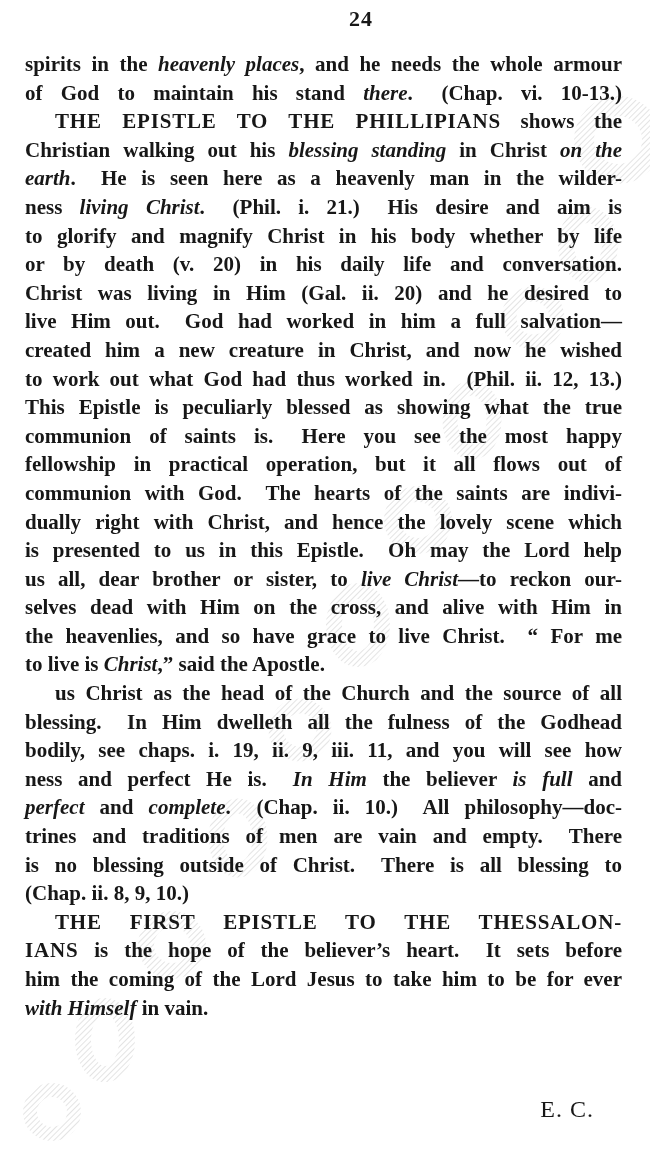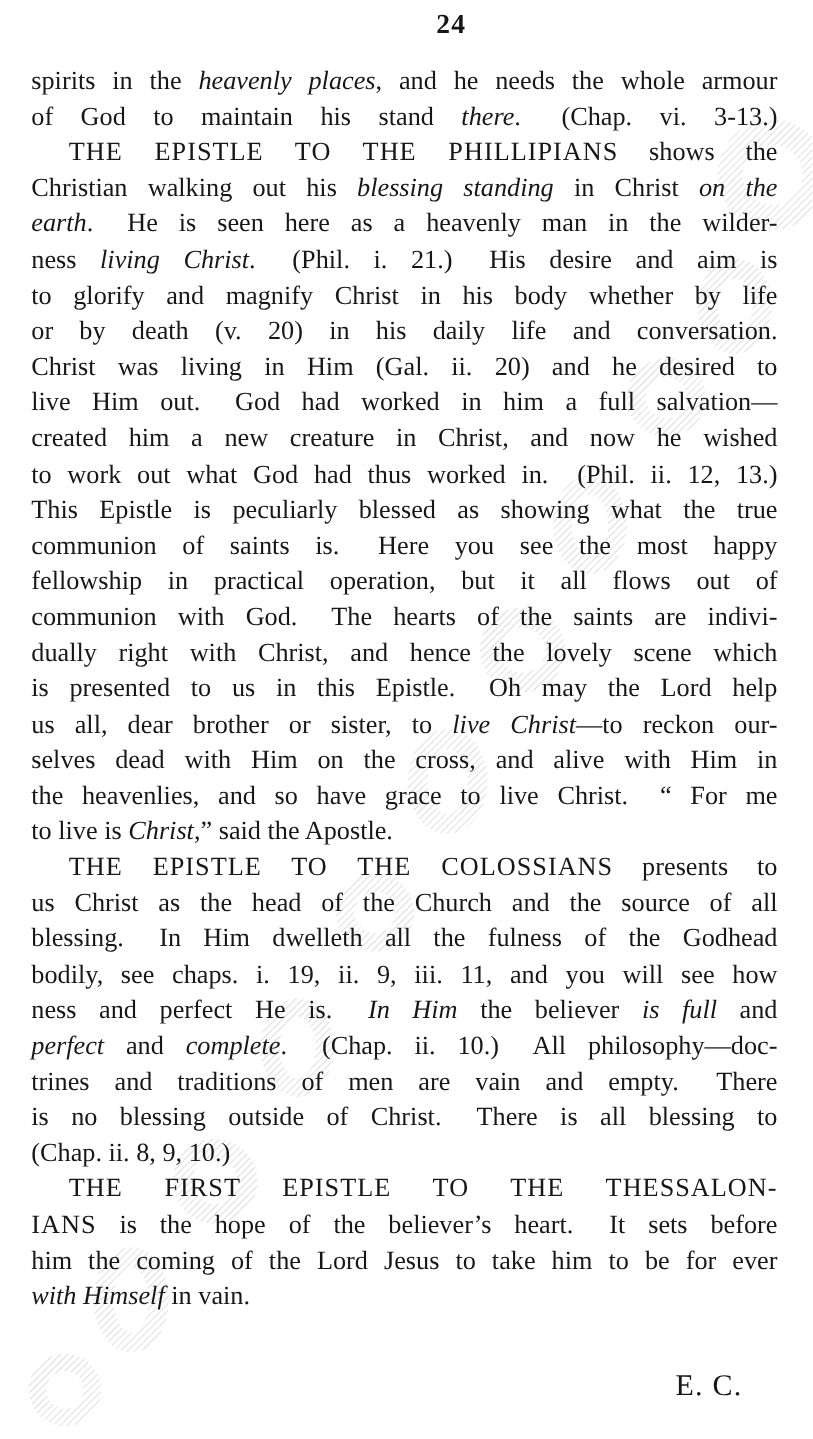--- a/index.html
+++ b/index.html
@@ -18,6 +18,7 @@
     font-size:21px;line-height:28.6px;
     text-align:justify;text-align-last:justify;
     white-space:normal;
+    font-weight:bold;
   }
   .para.indent .line:first-child{padding-left:30px;}
   .line.last{text-align:left;text-align-last:left;}

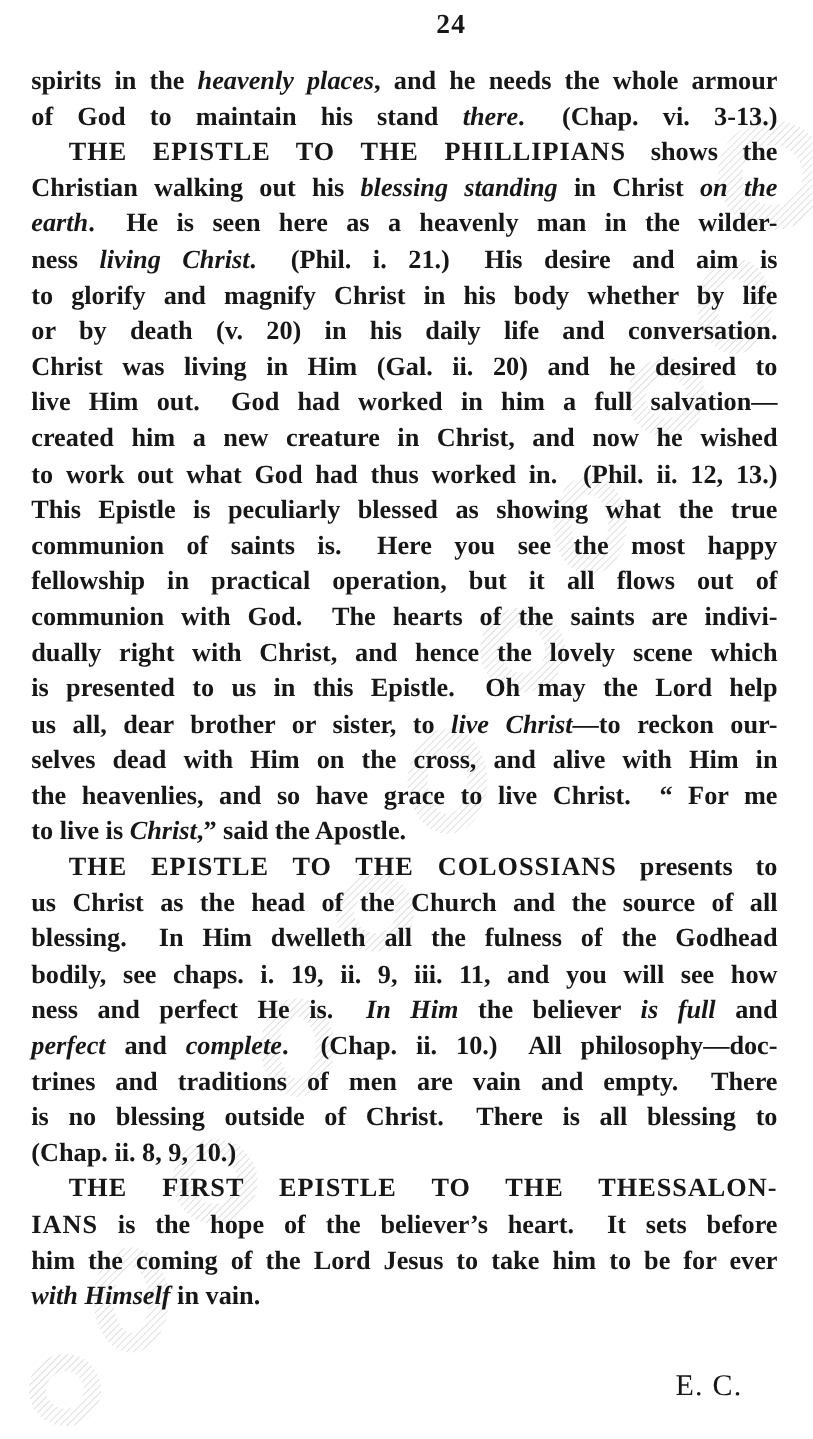--- a/index.html
+++ b/index.html
@@ -61,7 +61,7 @@
   <div class="text-block">
       <div class="para">
         <div class="line"><span>spirits in the </span><span class="it">heavenly places</span><span>, and he needs the whole armour</span></div>
-        <div class="line"><span>of God to maintain his stand </span><span class="it">there</span><span>.  (Chap. vi. 3-13.)</span></div>
+        <div class="line"><span>of God to maintain his stand </span><span class="it">there</span><span>.  (Chap. vi. 10-13.)</span></div>
       </div>
       <div class="para indent">
         <div class="line"><span class="caps">THE EPISTLE TO THE PHILLIPIANS</span><span> shows the</span></div>

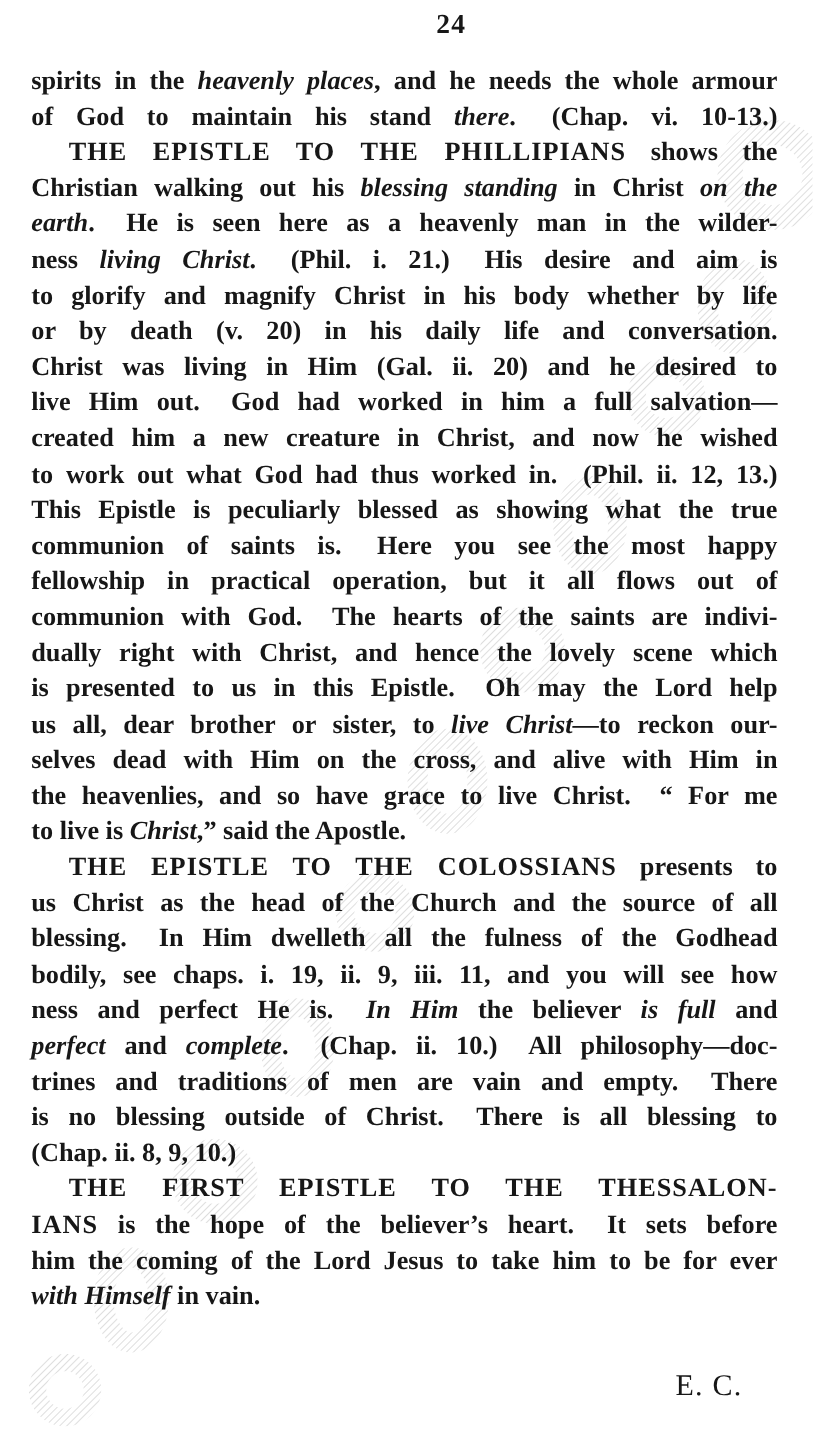--- a/index.html
+++ b/index.html
@@ -86,7 +86,6 @@
         <div class="line last"><span>to live is </span><span class="it">Christ</span><span>,” said the Apostle.</span></div>
       </div>
       <div class="para indent">
-        <div class="line"><span class="caps">THE EPISTLE TO THE COLOSSIANS</span><span> presents to</span></div>
         <div class="line"><span>us Christ as the head of the Church and the source of all</span></div>
         <div class="line"><span>blessing.  In Him dwelleth all the fulness of the Godhead</span></div>
         <div class="line"><span>bodily, see chaps. i. 19, ii. 9, iii. 11, and you will see how</span></div>

